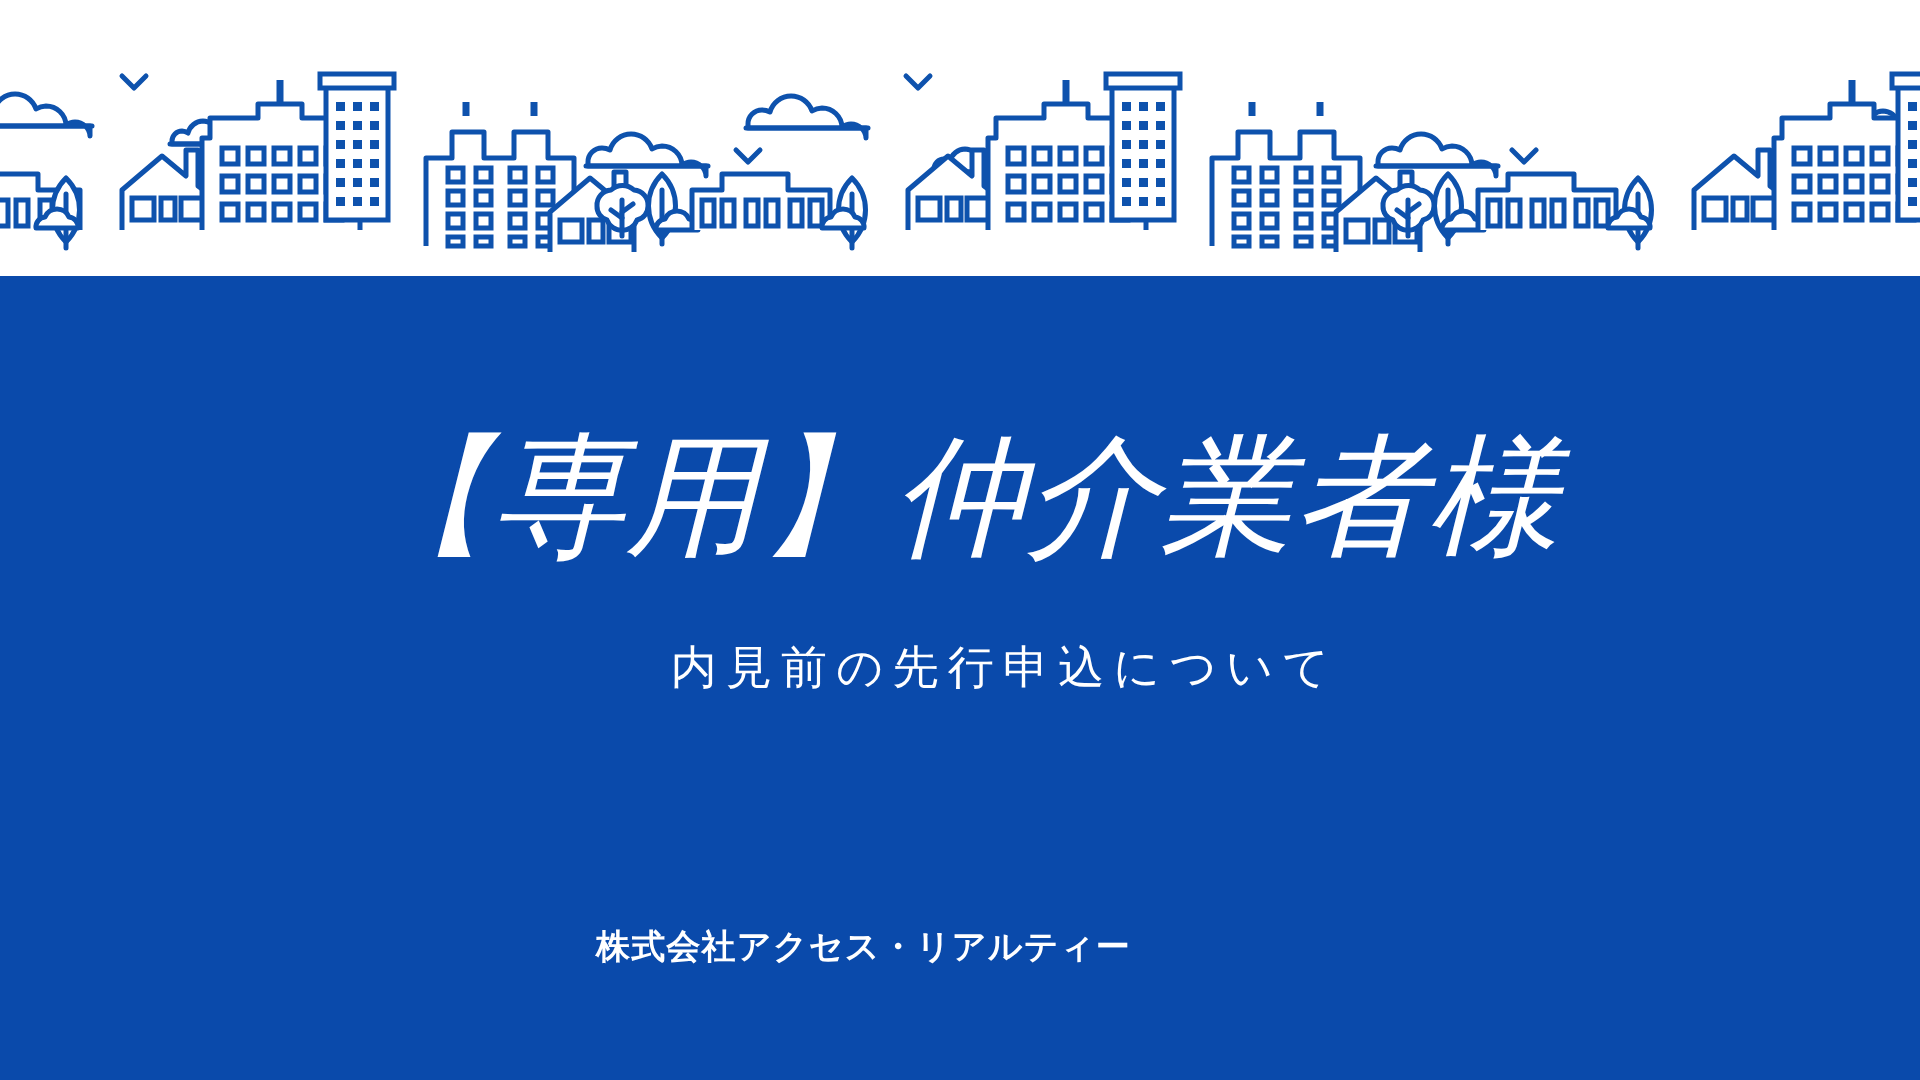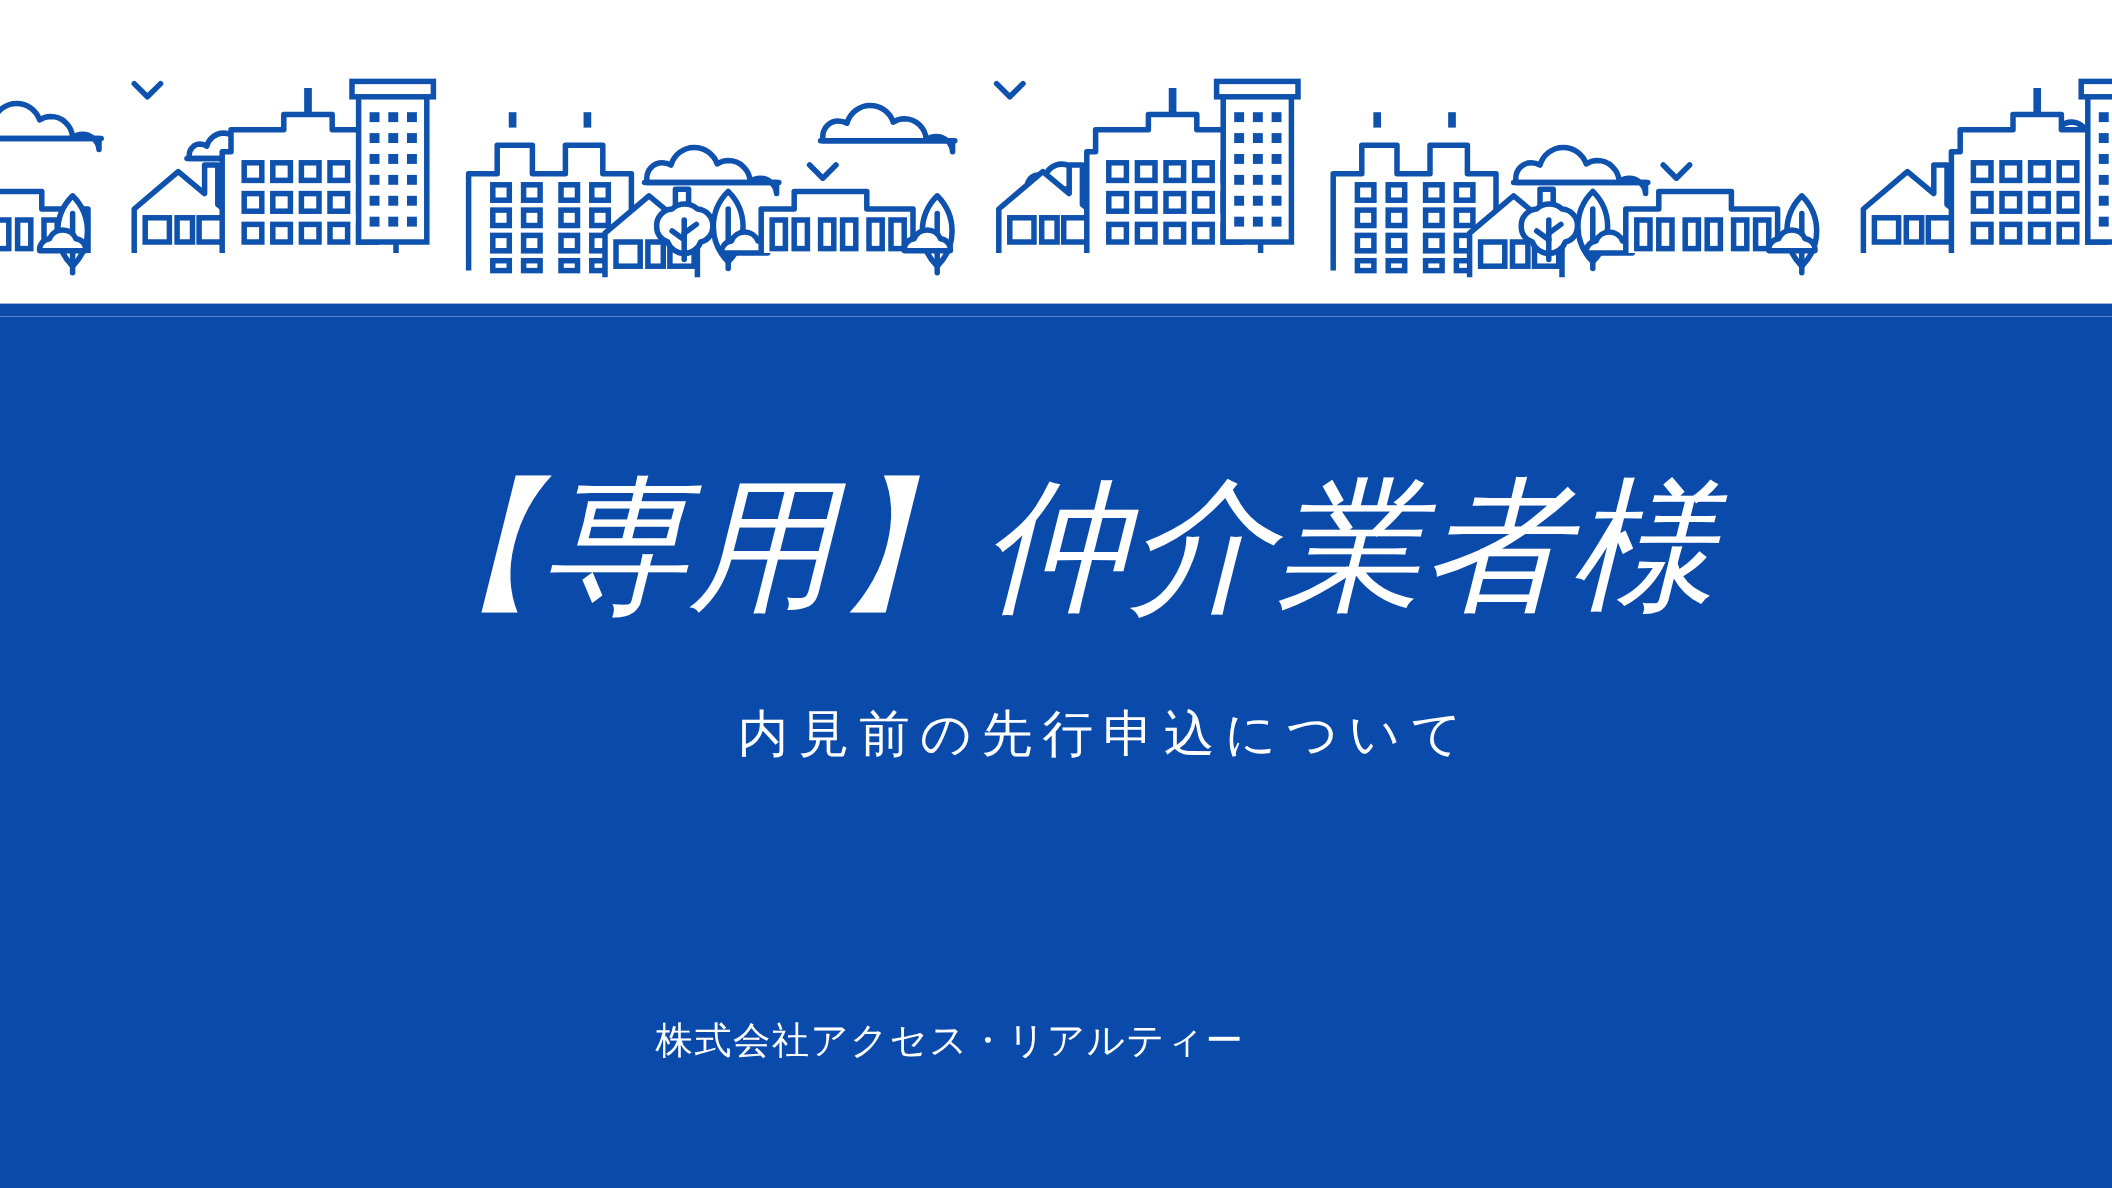--- a/index.html
+++ b/index.html
@@ -68,7 +68,7 @@
     color:#ffffff;
     font-size:34px;
     line-height:1.2;
-    font-weight:400;
+    font-weight:700;
     letter-spacing:0.035em;
     white-space:nowrap;
   }

